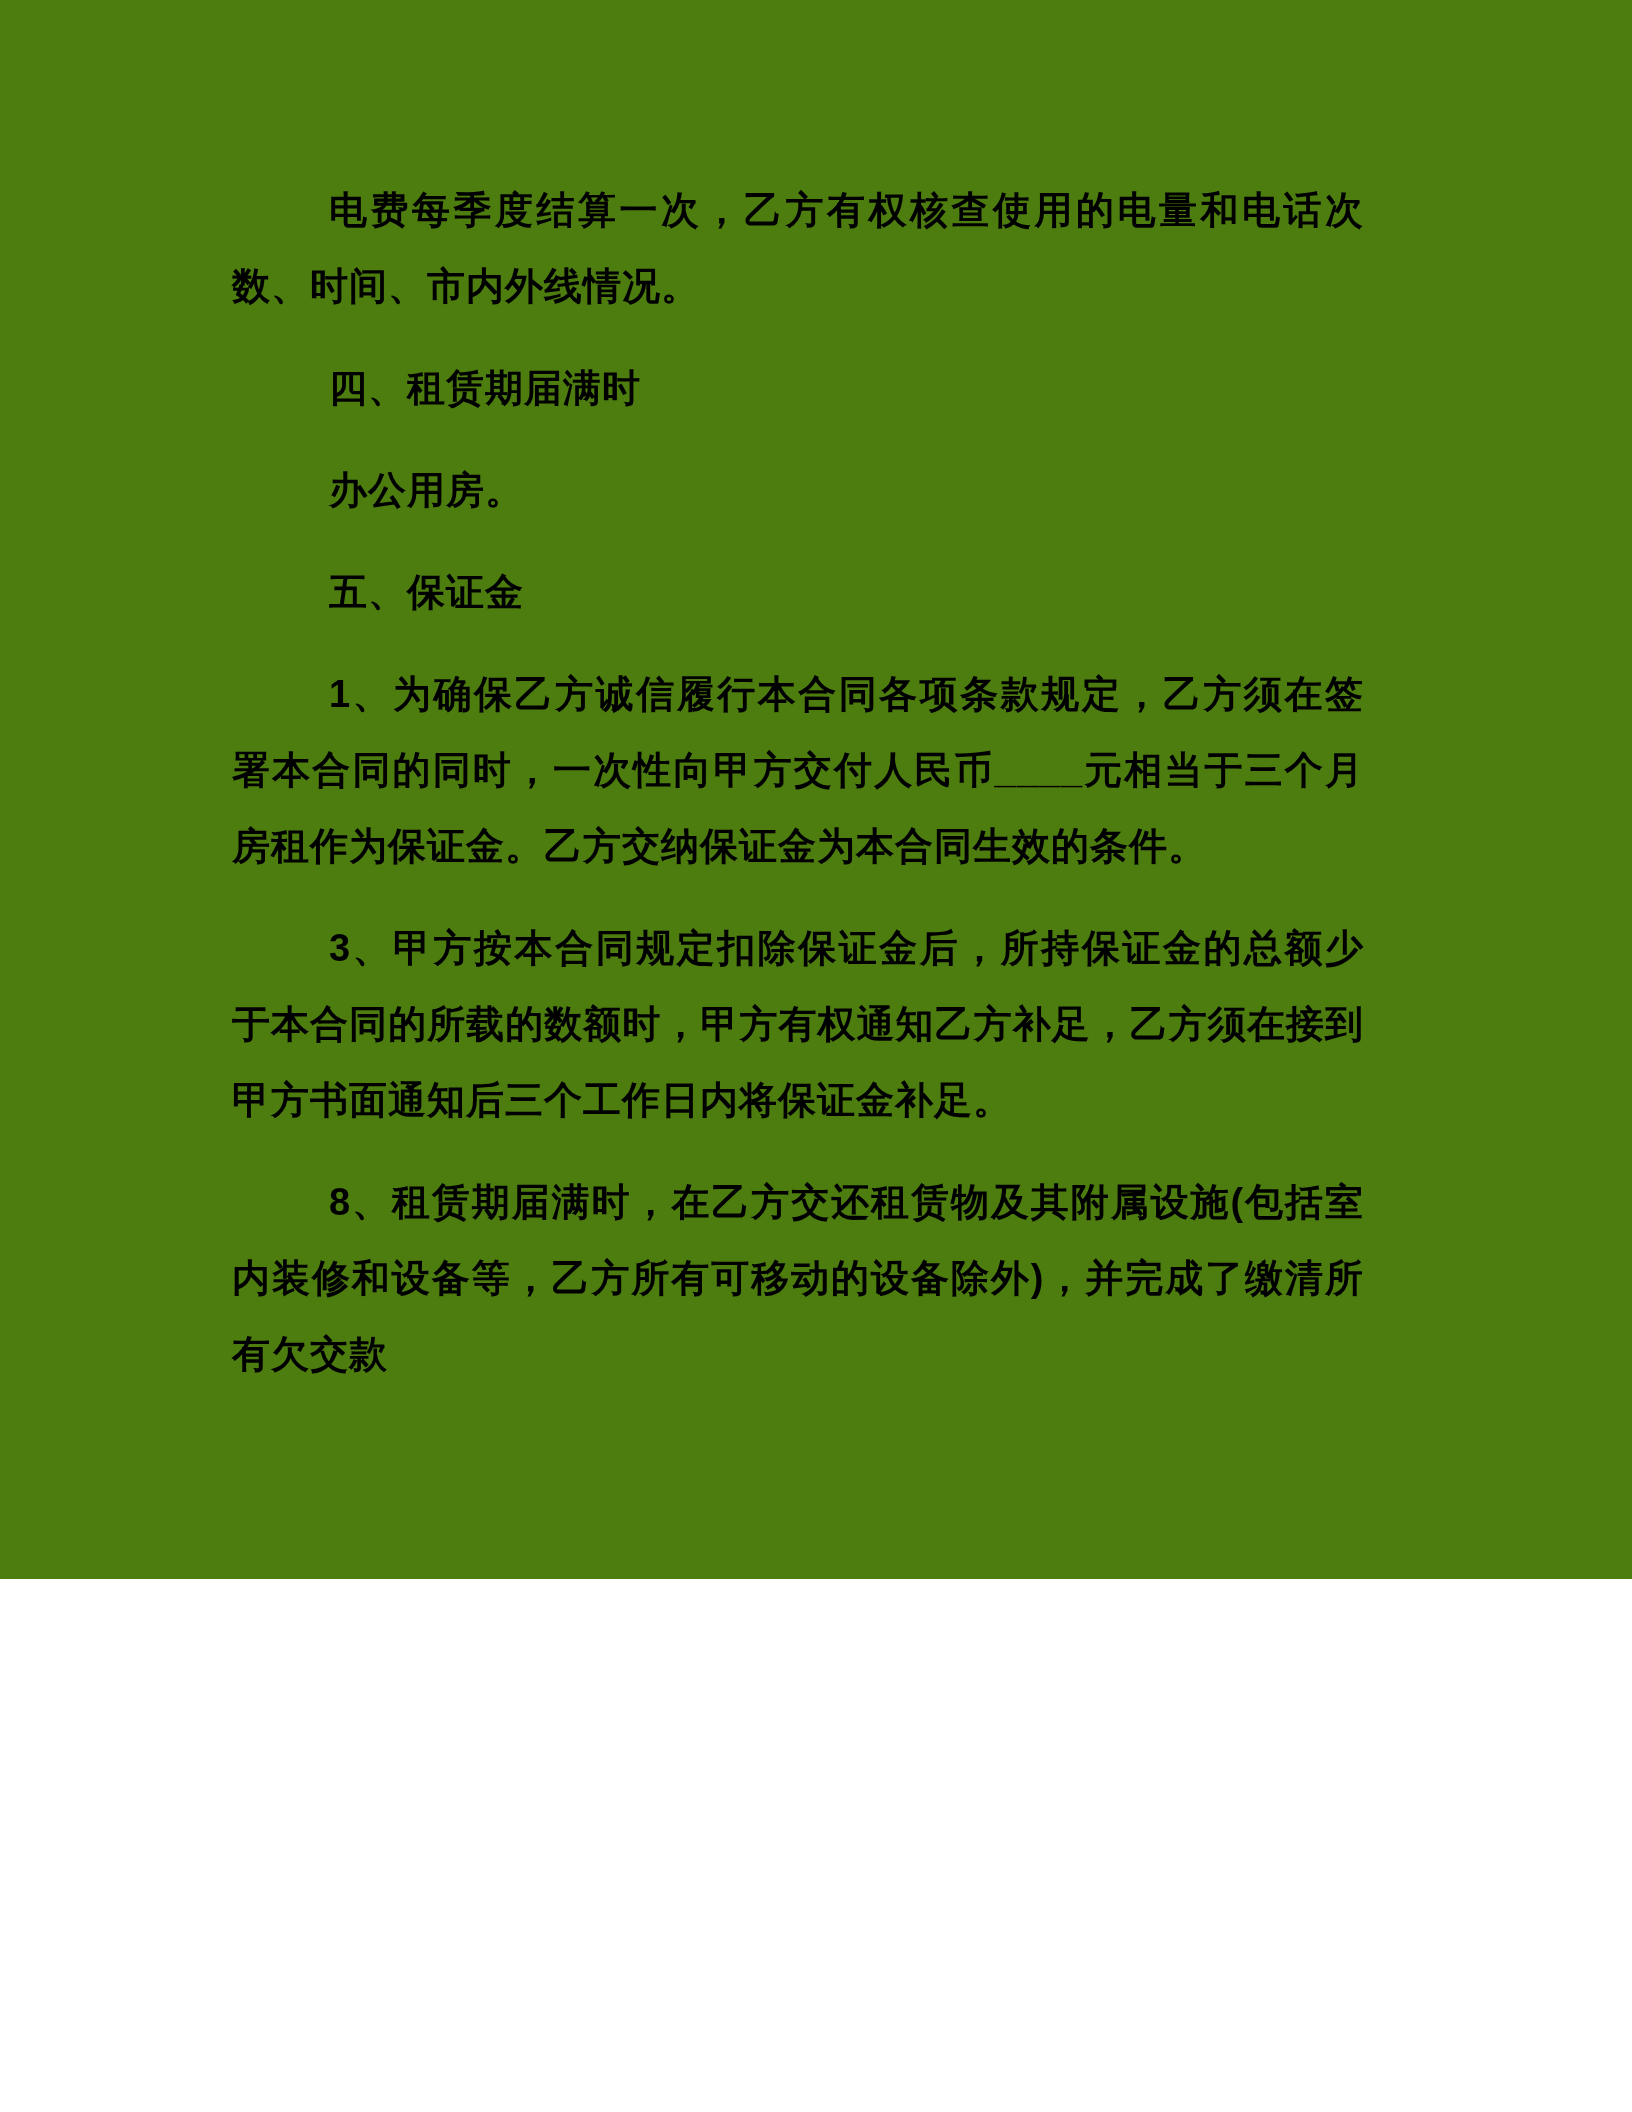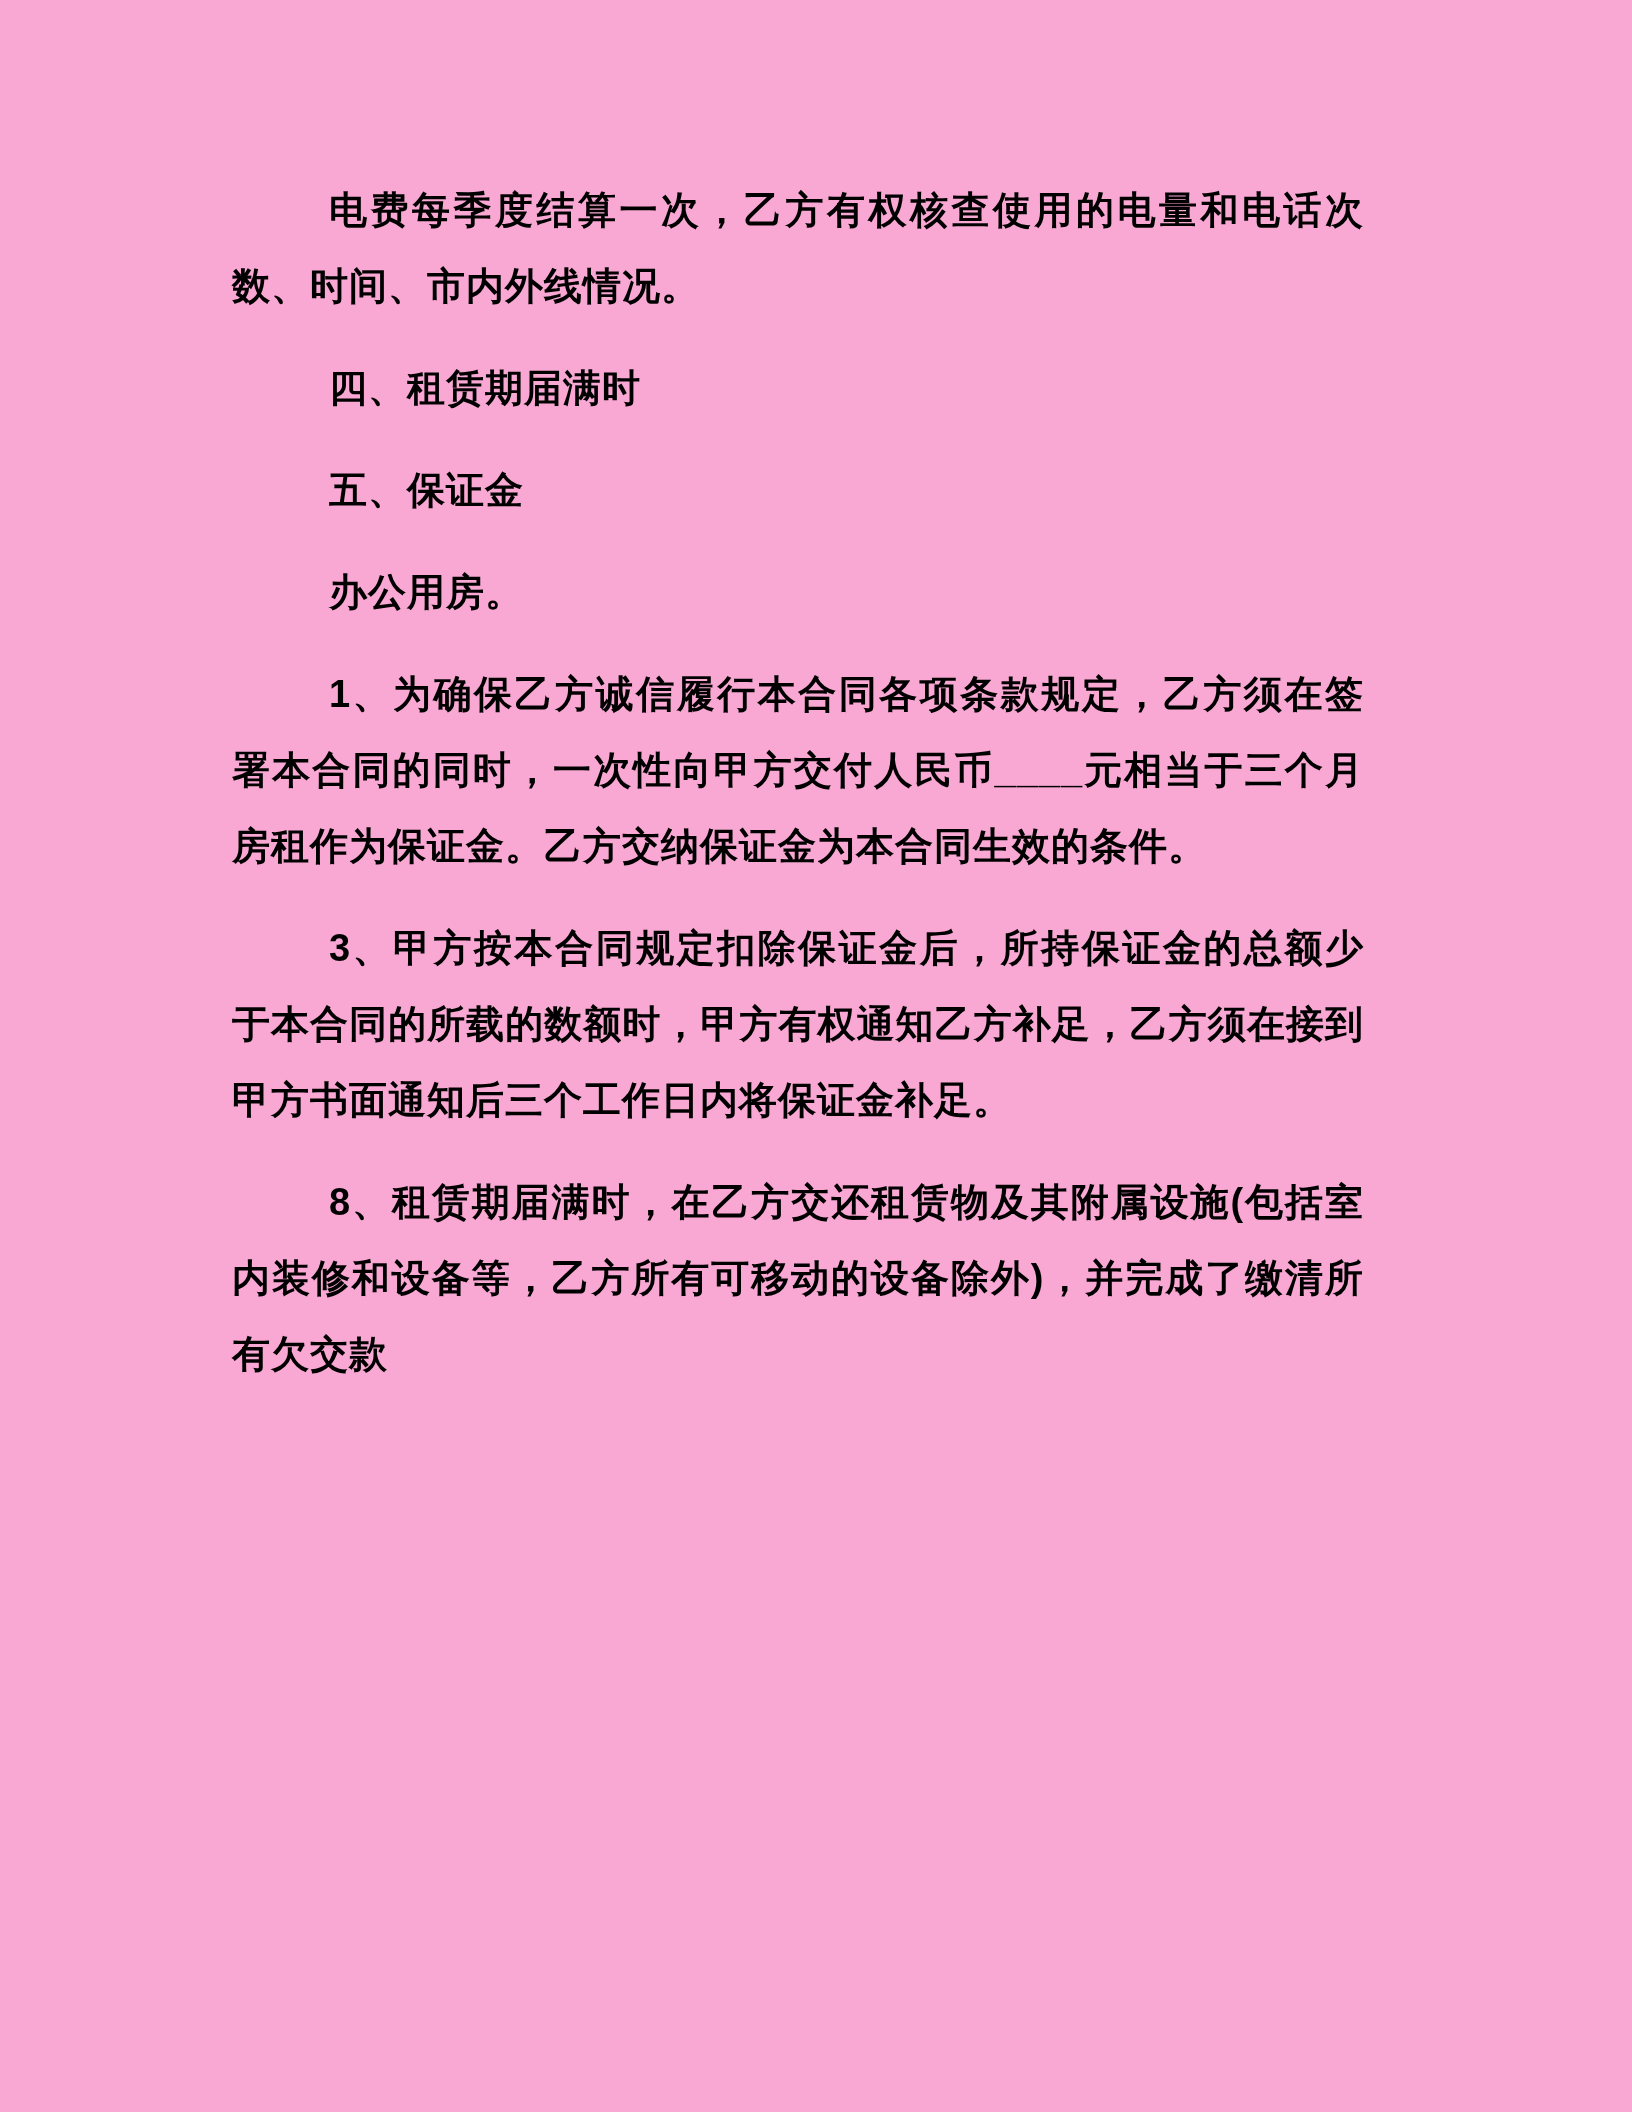--- a/index.html
+++ b/index.html
@@ -10,8 +10,8 @@
   .page {
     position: relative;
     width: 1632px;
-    height: 2112px;
-    background: #f9a8d4;
+    height: 1579px;
+    background: #4d7c0f;
     box-sizing: border-box;
     padding: 172px 268px 120px 232px;
     overflow: hidden;

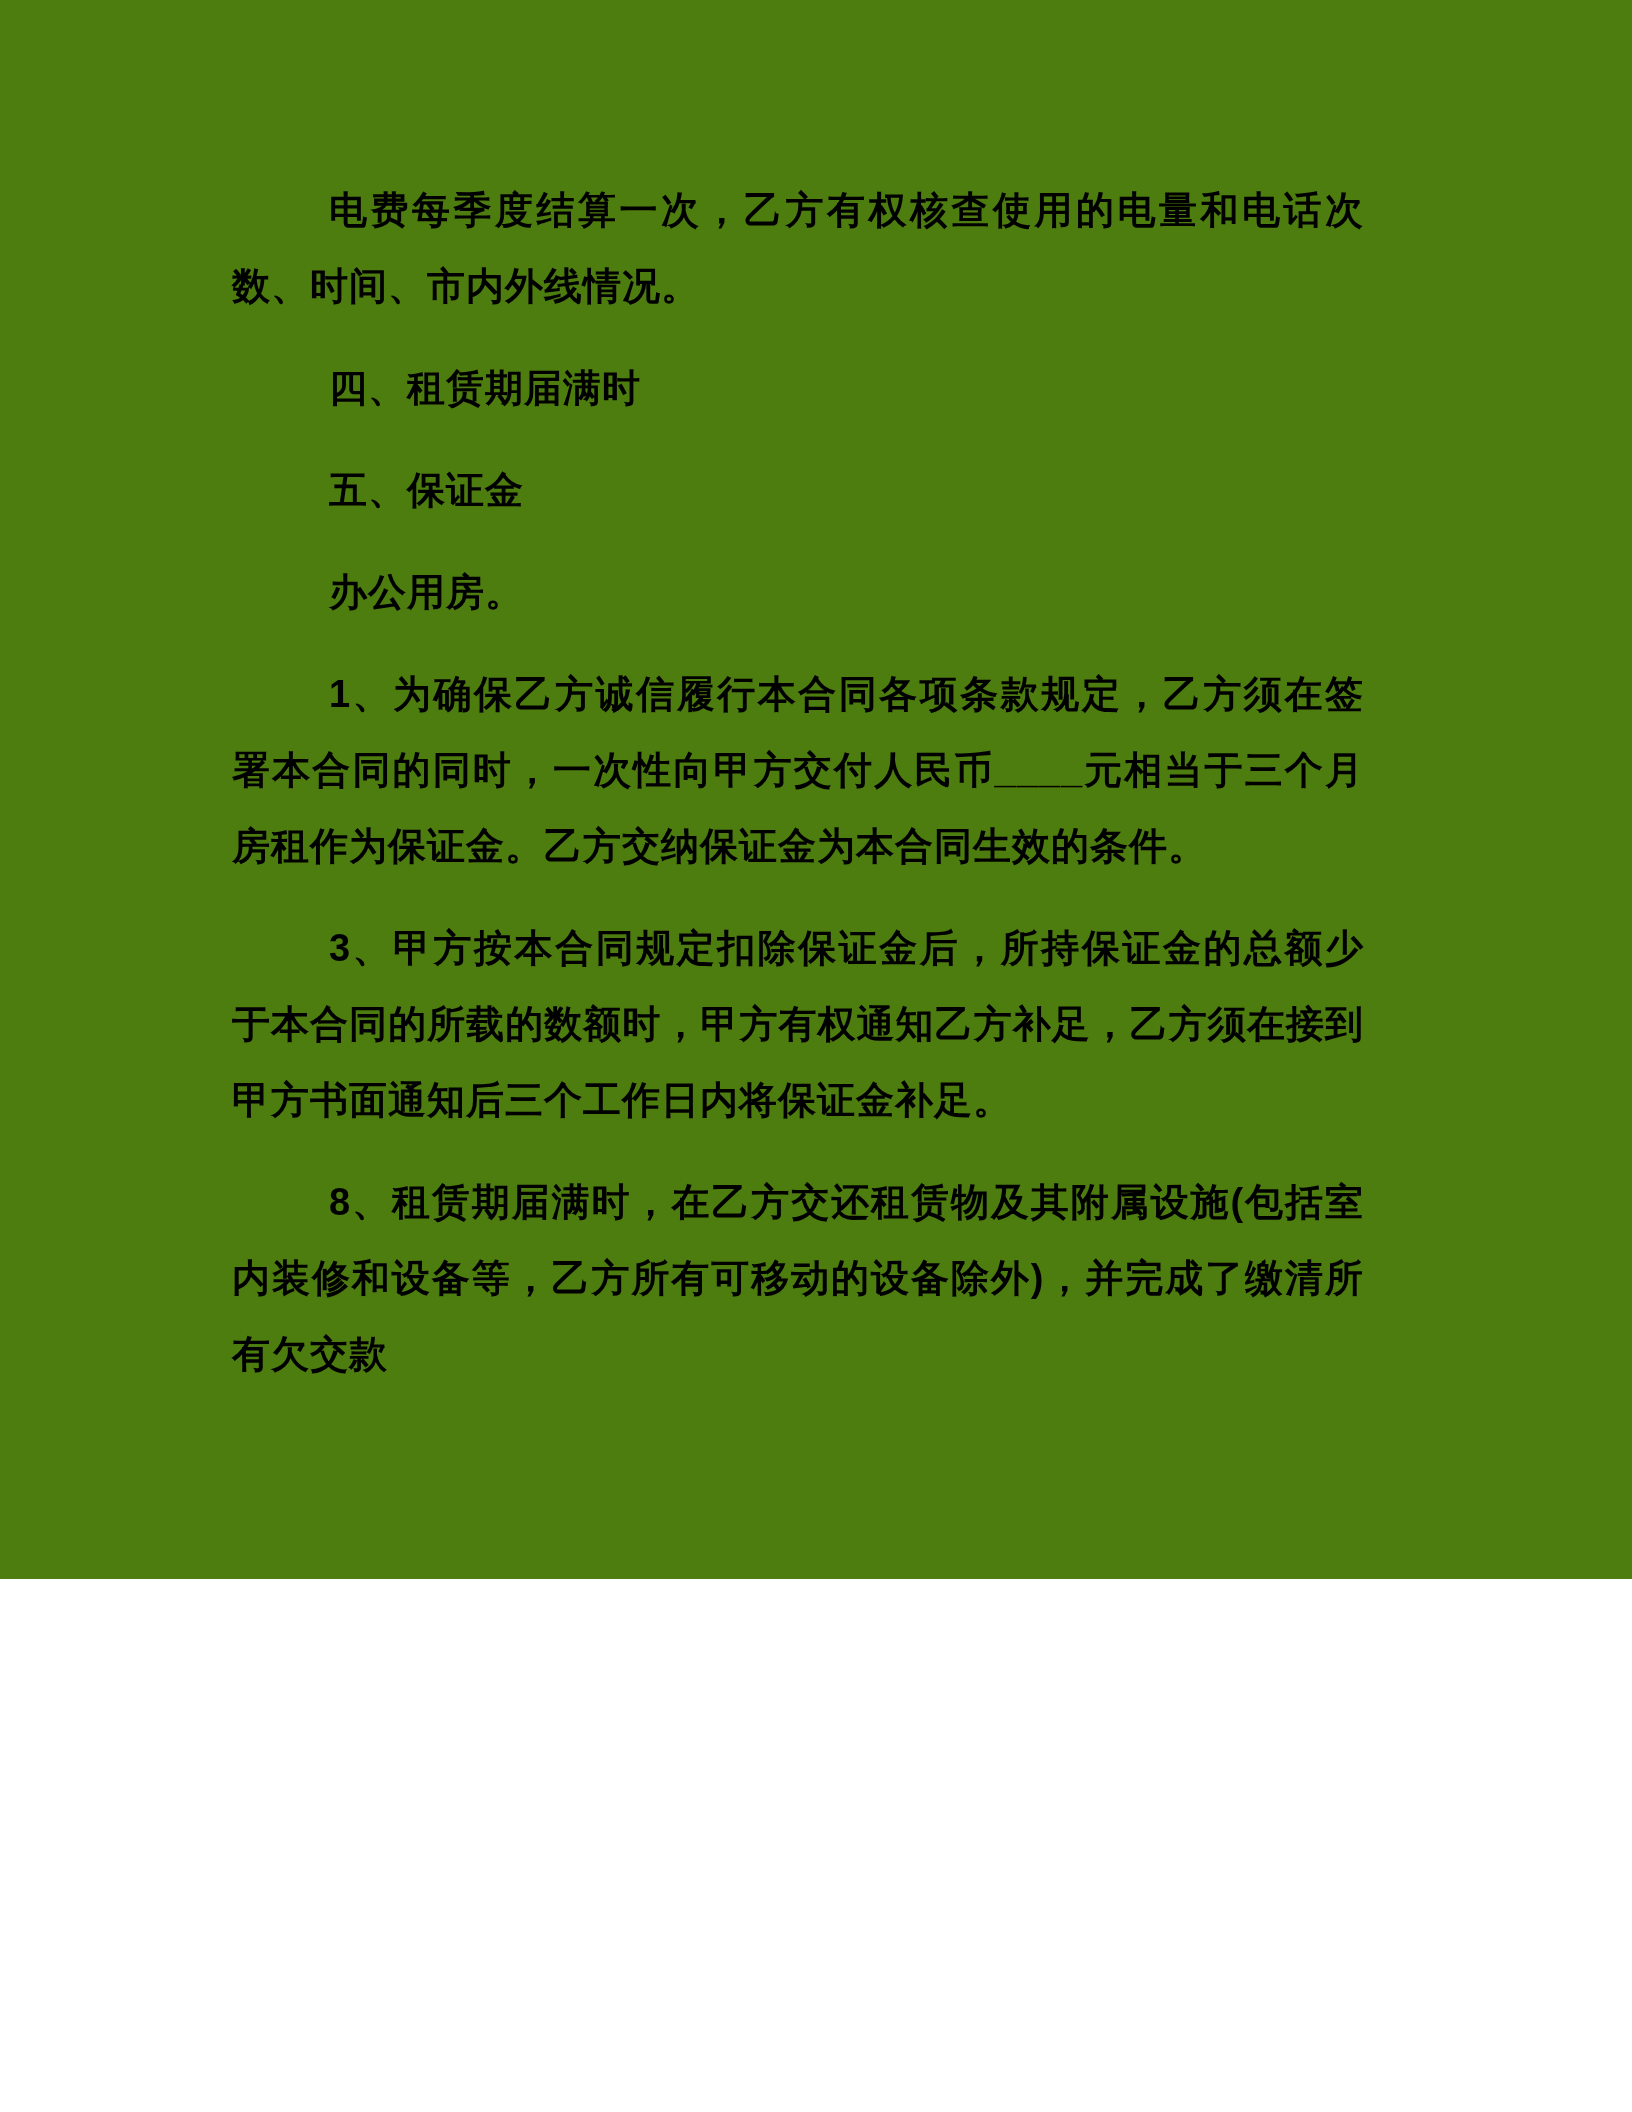--- a/index.html
+++ b/index.html
@@ -40,8 +40,8 @@
   <div class="doc-body">
     <p class="para">电费每季度结算一次，乙方有权核查使用的电量和电话次数、时间、市内外线情况。</p>
     <p class="para">四、租赁期届满时</p>
+    <p class="para">办公用房。</p>
     <p class="para">五、保证金</p>
-    <p class="para">办公用房。</p>
     <p class="para">1、为确保乙方诚信履行本合同各项条款规定，乙方须在签署本合同的同时，一次性向甲方交付人民币____元相当于三个月房租作为保证金。乙方交纳保证金为本合同生效的条件。</p>
     <p class="para">3、甲方按本合同规定扣除保证金后，所持保证金的总额少于本合同的所载的数额时，甲方有权通知乙方补足，乙方须在接到甲方书面通知后三个工作日内将保证金补足。</p>
     <p class="para">8、租赁期届满时，在乙方交还租赁物及其附属设施(包括室内装修和设备等，乙方所有可移动的设备除外)，并完成了缴清所有欠交款</p>

